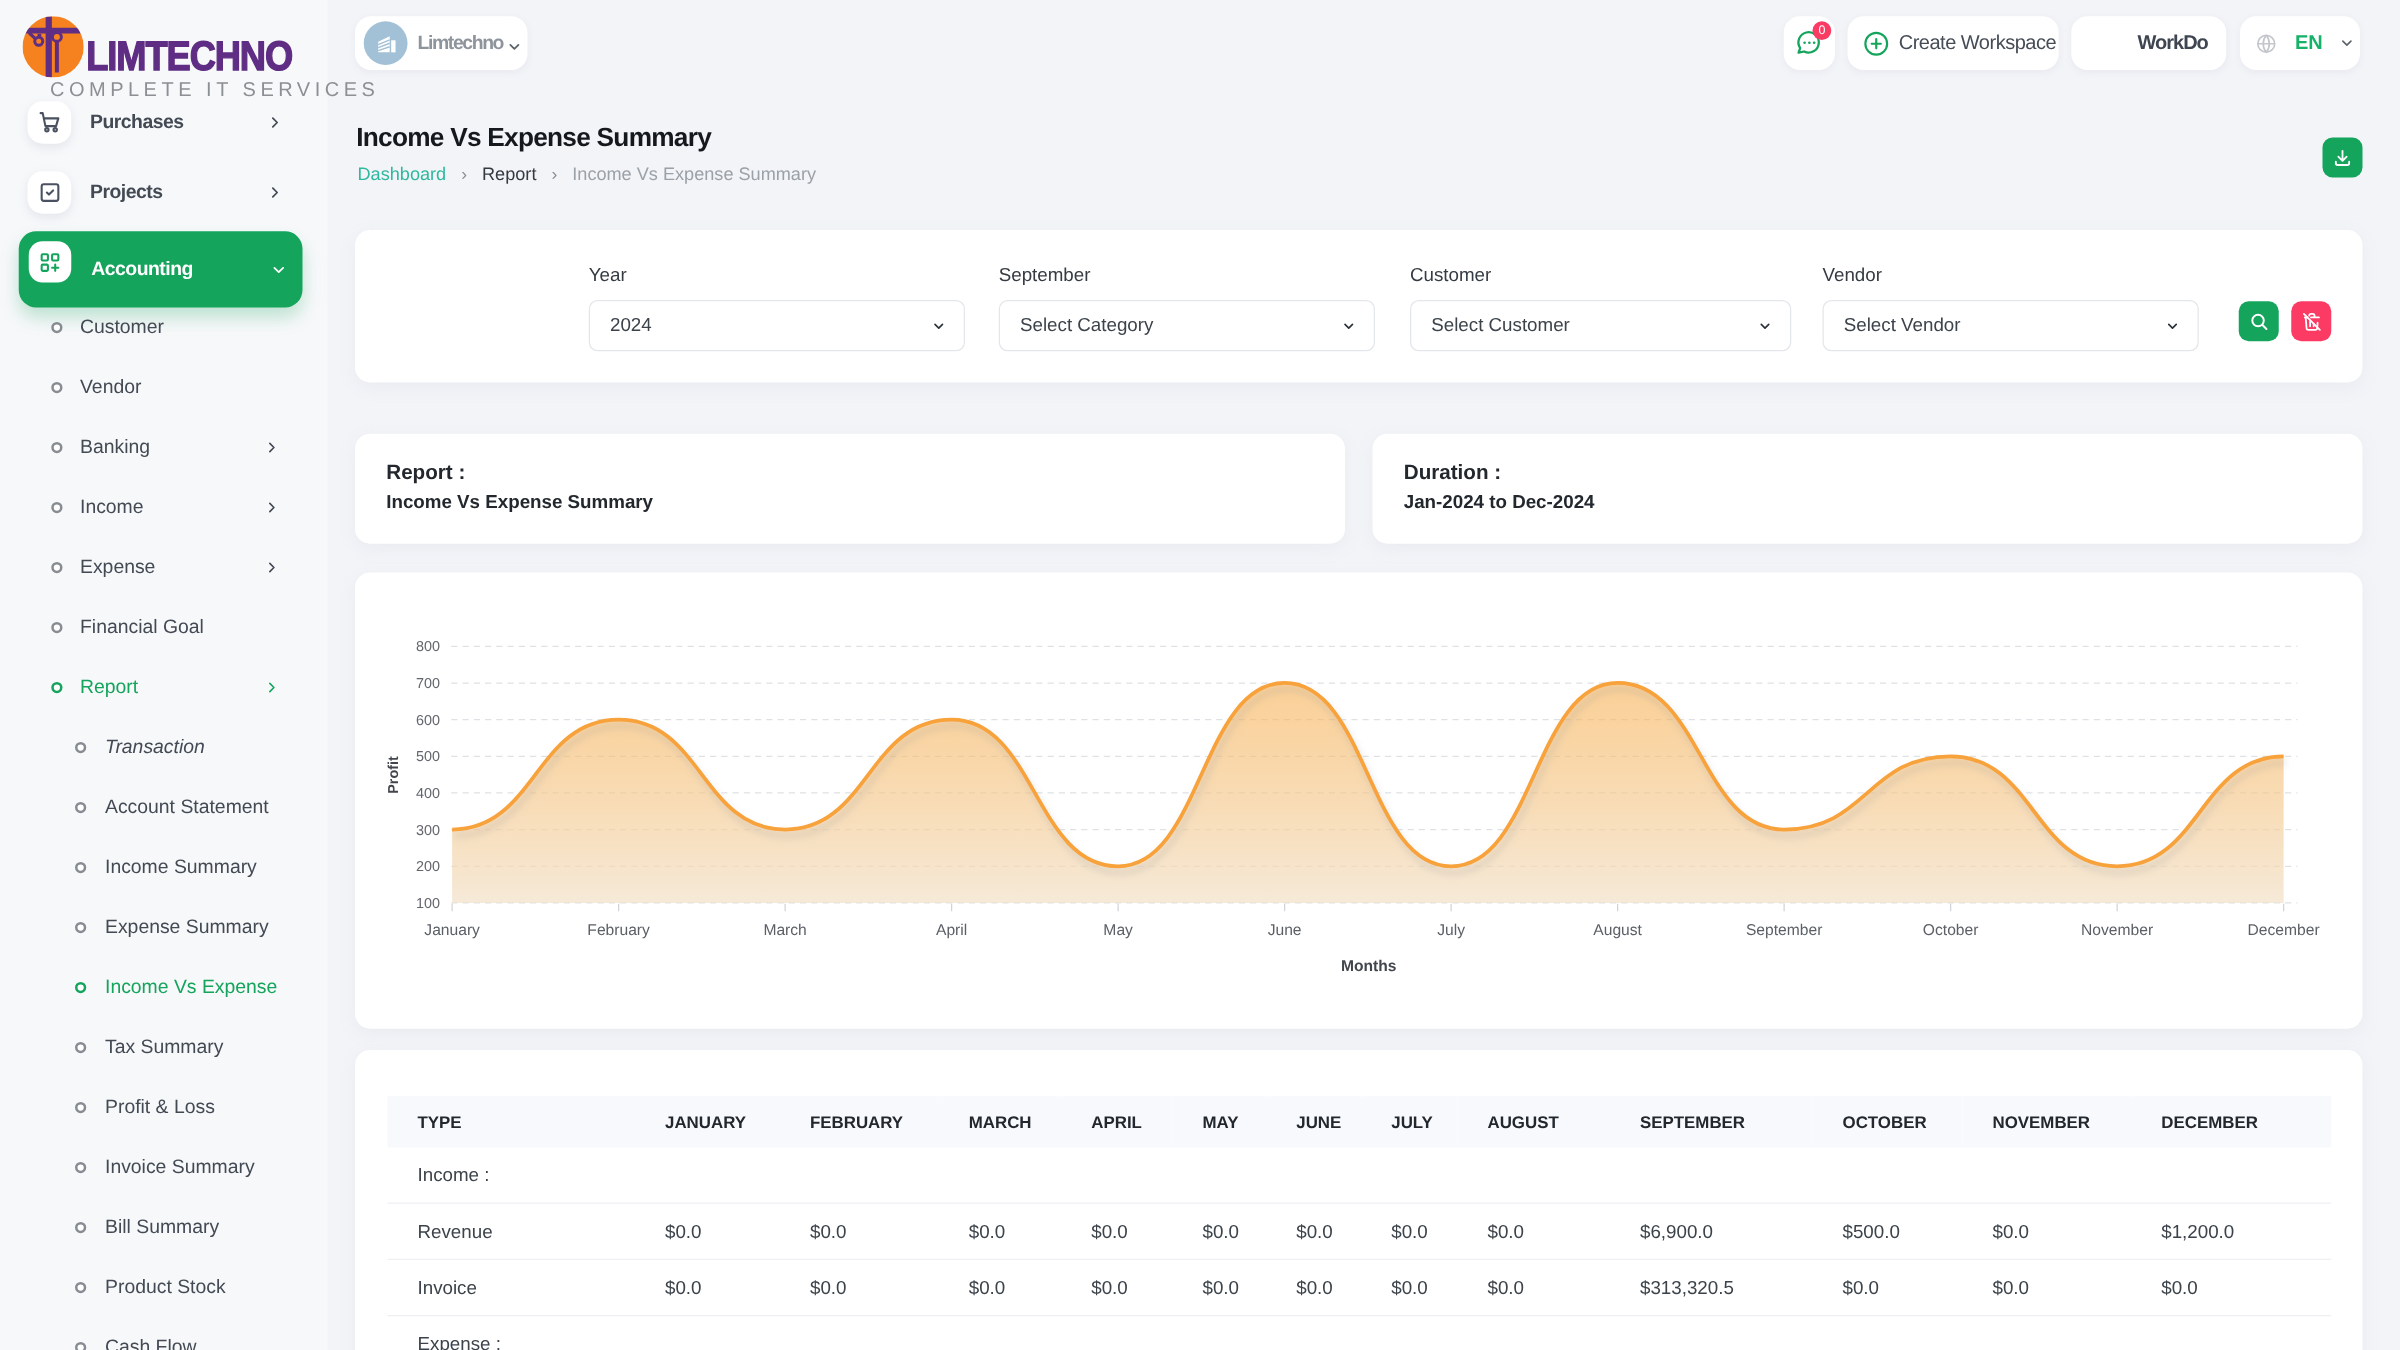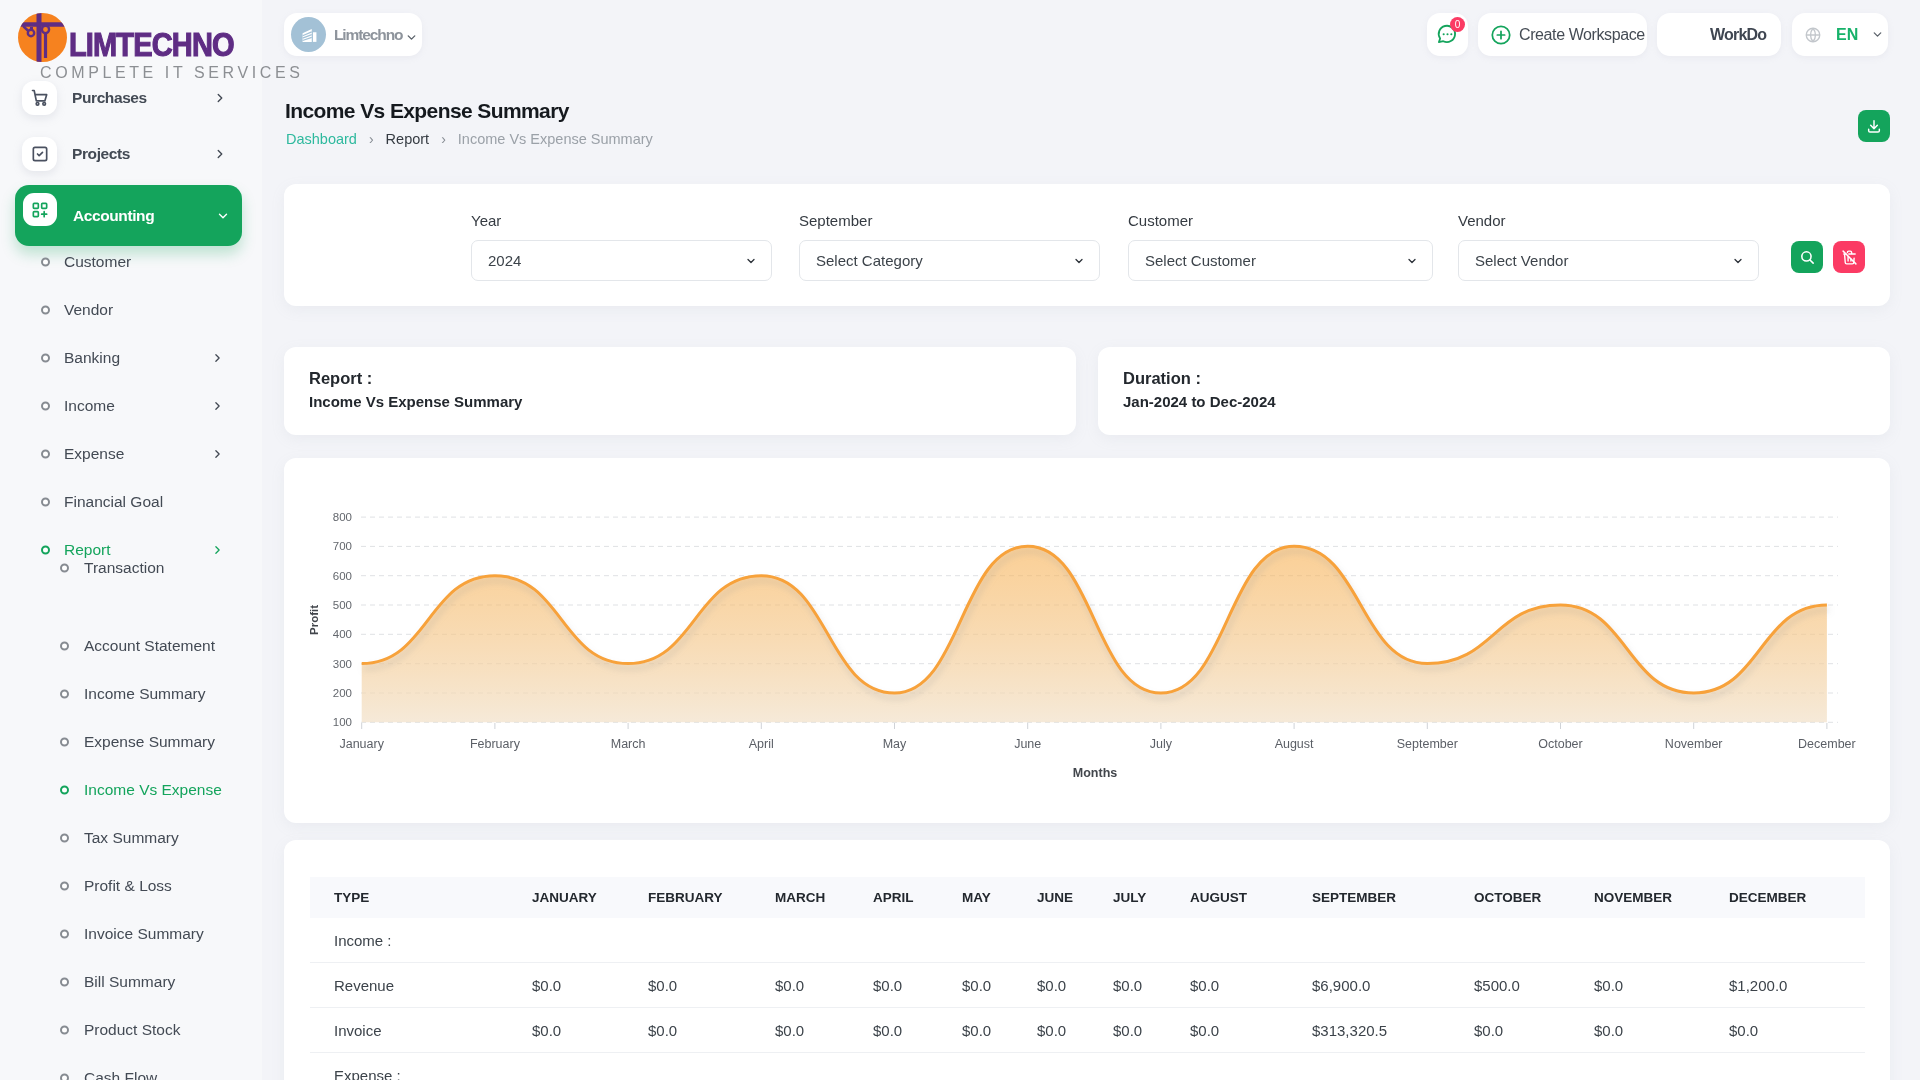--- a/index.html
+++ b/index.html
@@ -184,7 +184,7 @@
       </svg>
     </div>
 
-  <div class="nav2 nav3" style="top:544px;">
+  <div class="nav2 nav3" style="top:574px;font-style:italic;">
       <span class="bullet"></span>
       <span class="nav2-label">Transaction</span>
     </div>

